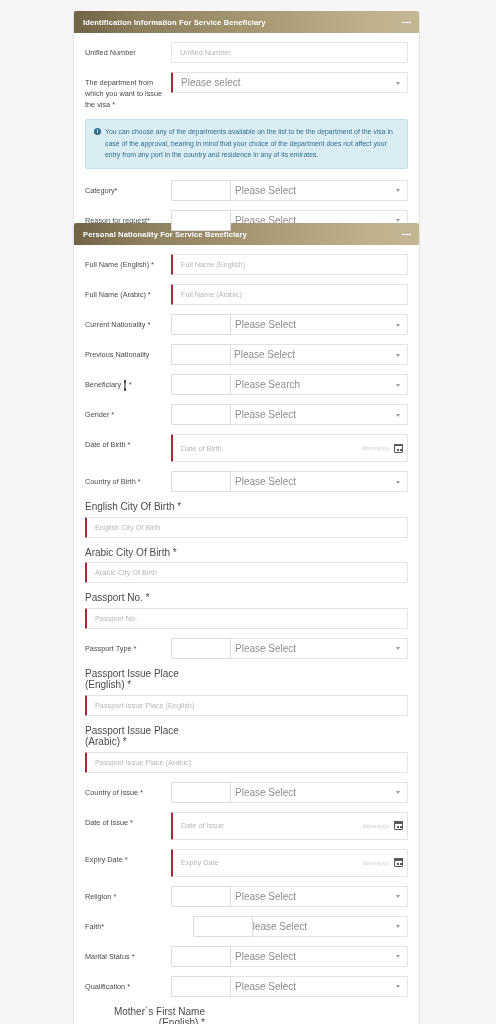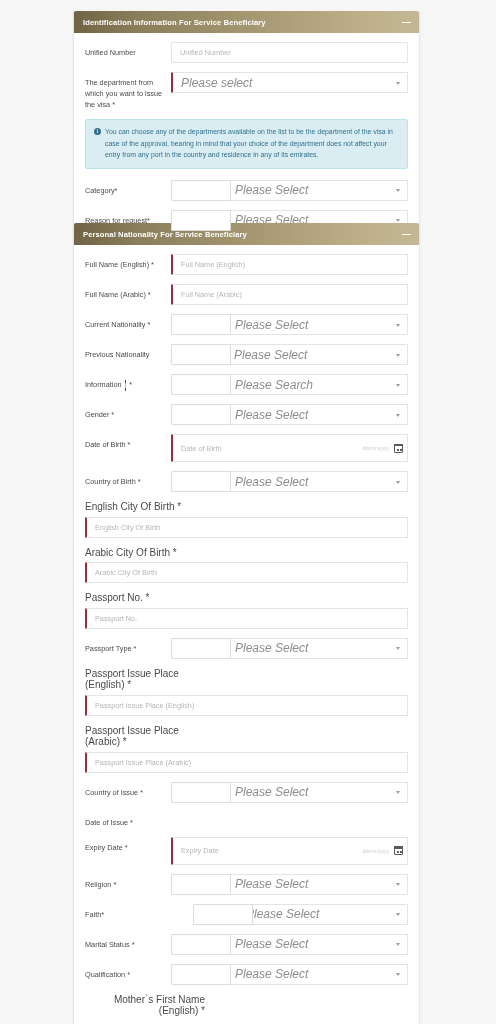--- a/index.html
+++ b/index.html
@@ -104,9 +104,8 @@
   }
   .sel.req { border-left: 2.5px solid #a32b36; }
   .sel .ph {
-    font-size: 12px;
+    font-size: 10px;
     color: #8d8d8d;
-    font-style: italic;
   }
   .caret {
     position: absolute;

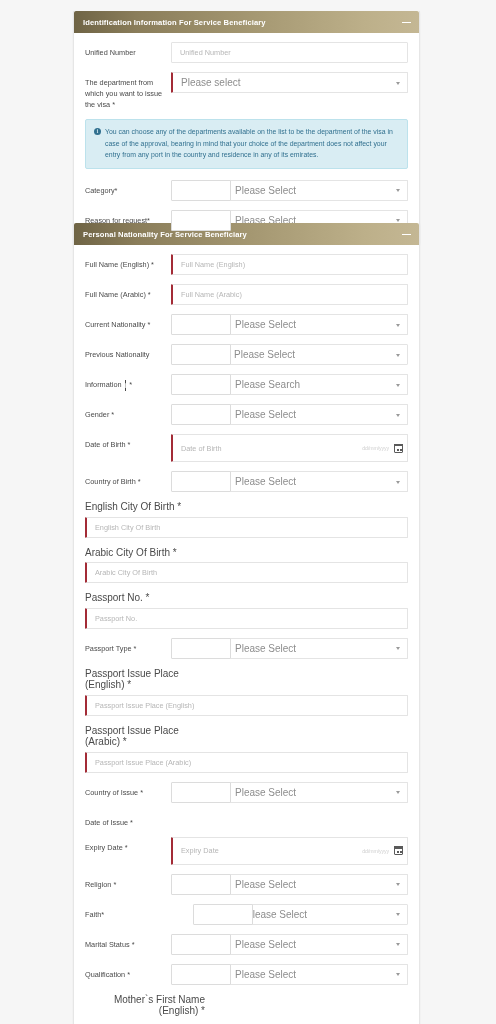--- a/index.html
+++ b/index.html
@@ -312,7 +312,7 @@
 
       <div class="row">
         <div class="lbl">
-          <span>Information</span>
+          <span>Beneficiary</span>
           <span class="info-i" style="display:inline-block;vertical-align:-1px;margin:0 1px;background:#4a4a4a;color:#fff;">i</span>
           <span>*</span>
         </div>

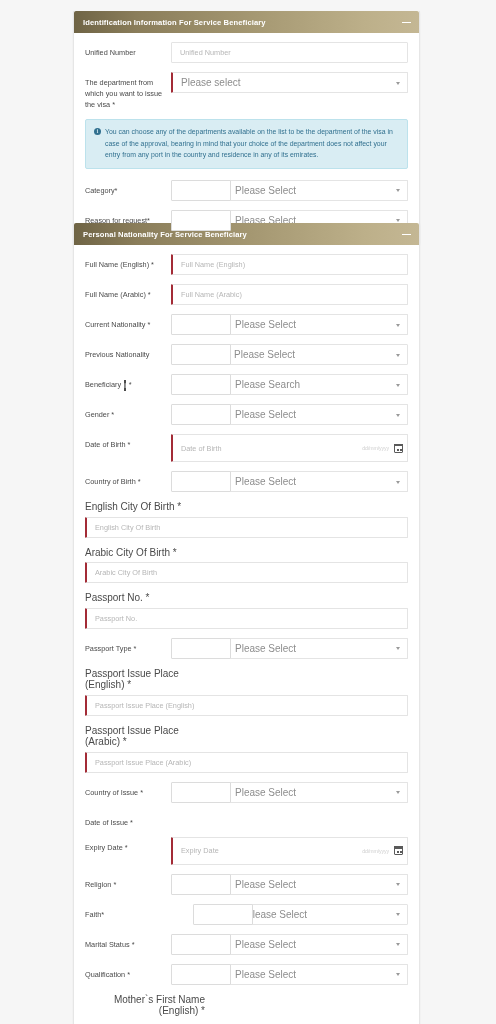--- a/index.html
+++ b/index.html
@@ -407,6 +407,13 @@
 
       <div class="row">
         <div class="lbl">Date of Issue *</div>
+        <div class="ctrl-wrap">
+          <div class="date-inp">
+            <span class="ph">Date of Issue</span>
+            <span class="fmt">dd/mm/yyyy</span>
+            <span class="cal"></span>
+          </div>
+        </div>
       </div>
 
       <div class="row">

